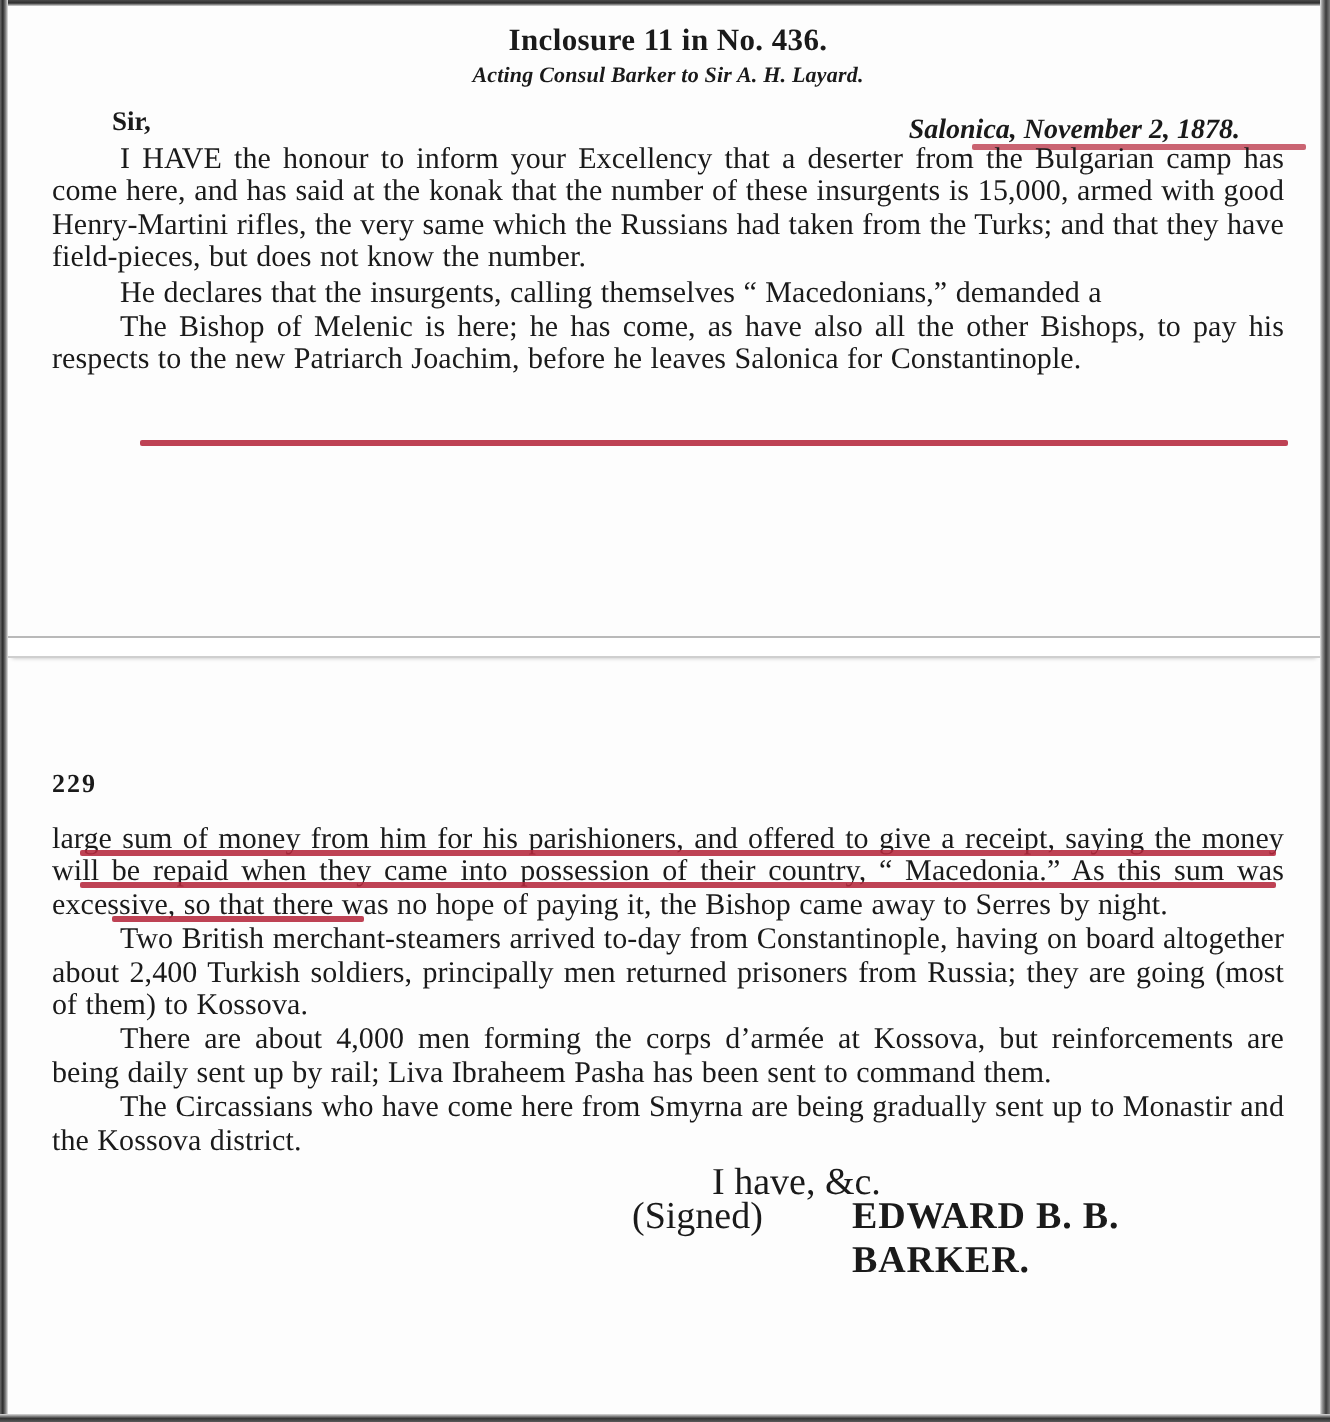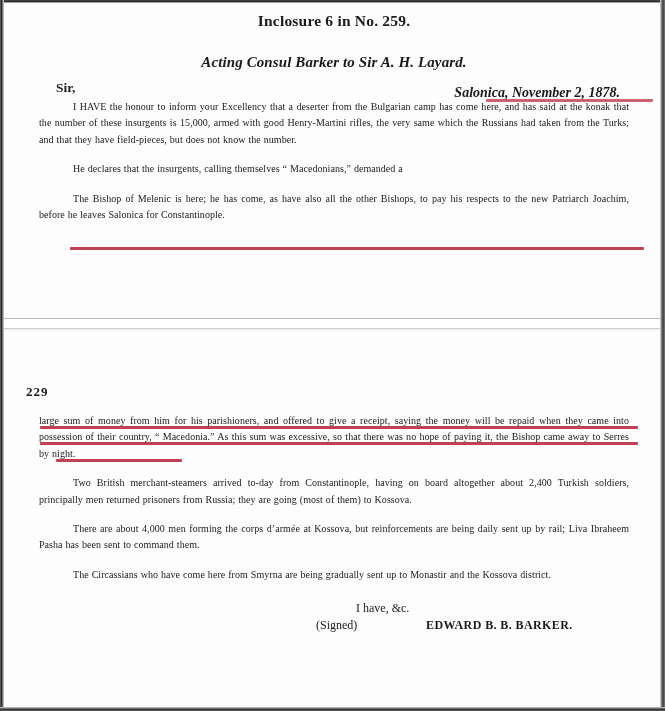--- a/index.html
+++ b/index.html
@@ -175,7 +175,7 @@
   <div class="sheet sheet-top">
     <div class="inner">
 
-      <div class="doc-heading">Inclosure 6 in No. 259.</div>
+      <div class="doc-heading">Inclosure 11 in No. 436.</div>
 
       <div class="doc-subheading">Acting Consul Barker to Sir A. H. Layard.</div>
 

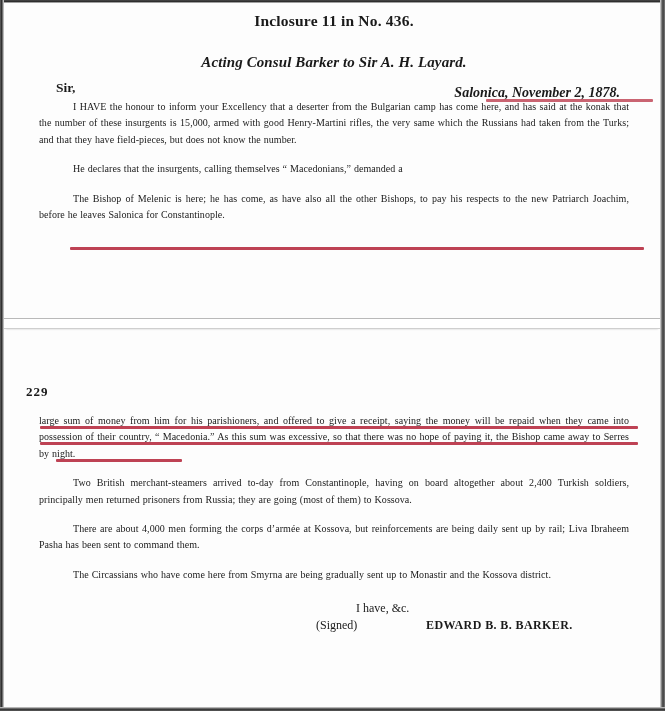--- a/index.html
+++ b/index.html
@@ -79,10 +79,10 @@
   }
   .doc-subheading {
     text-align: center;
-    font-size: 15px;
+    font-size: 11px;
     font-style: italic;
     font-weight: 700;
-    margin-top: 24px;
+    margin-top: 2px;
     letter-spacing: 0.1px;
   }
 

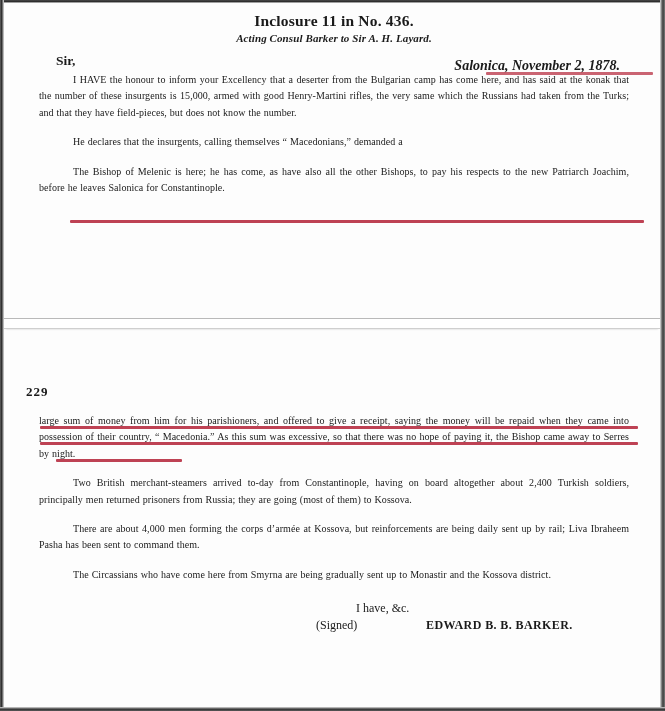--- a/index.html
+++ b/index.html
@@ -109,9 +109,9 @@
   }
 
   p.body {
-    font-size: 10px;
+    font-size: 15px;
     line-height: 16.4px;
-    margin: 13px;
+    margin: 0;
     text-align: justify;
     text-indent: 34px;
     letter-spacing: 0.05px;

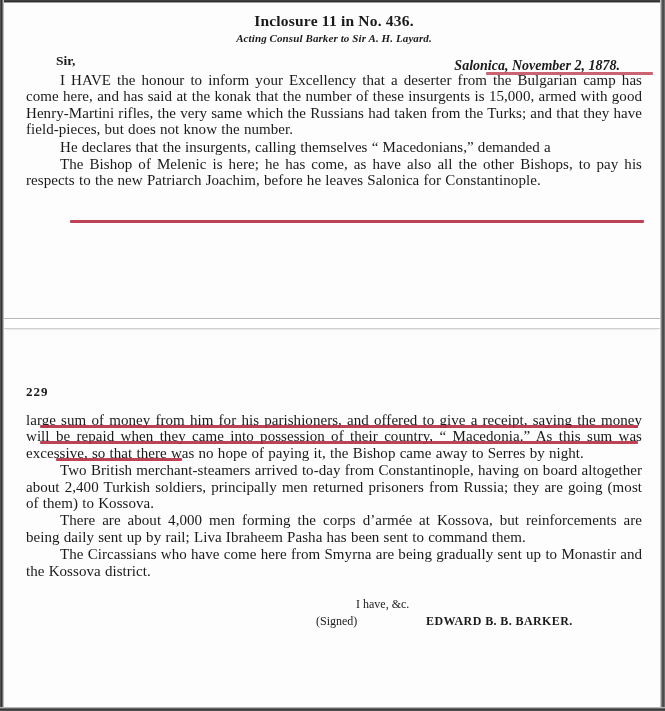--- a/index.html
+++ b/index.html
@@ -137,8 +137,8 @@
   }
 
   .closing {
-    margin-top: 18px;
-    font-size: 12px;
+    margin-top: 2px;
+    font-size: 19px;
     position: relative;
     height: 36px;
   }

